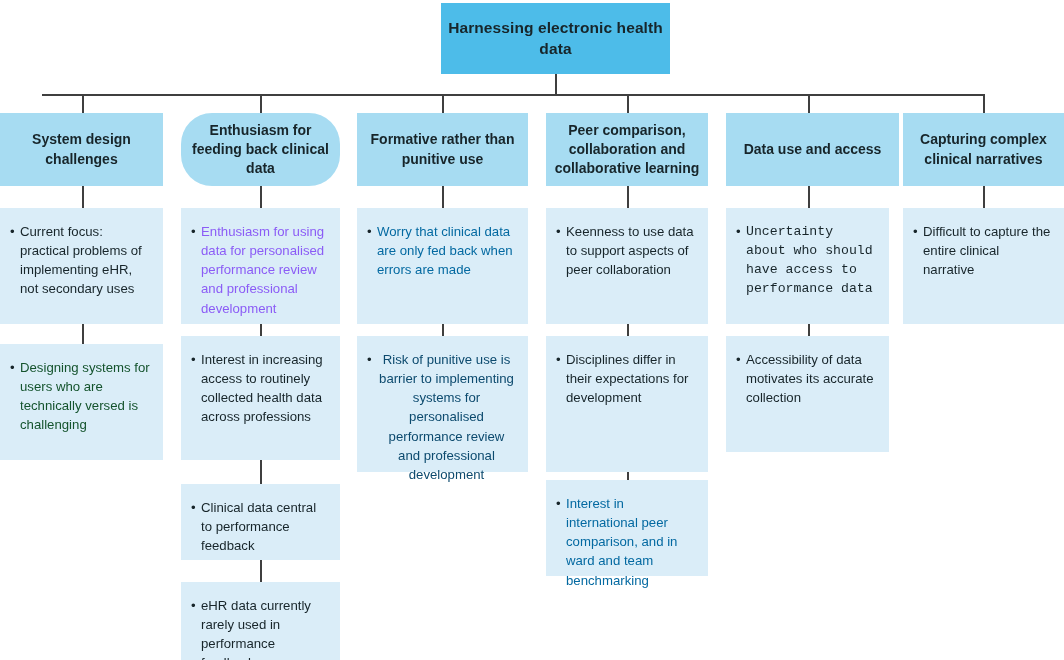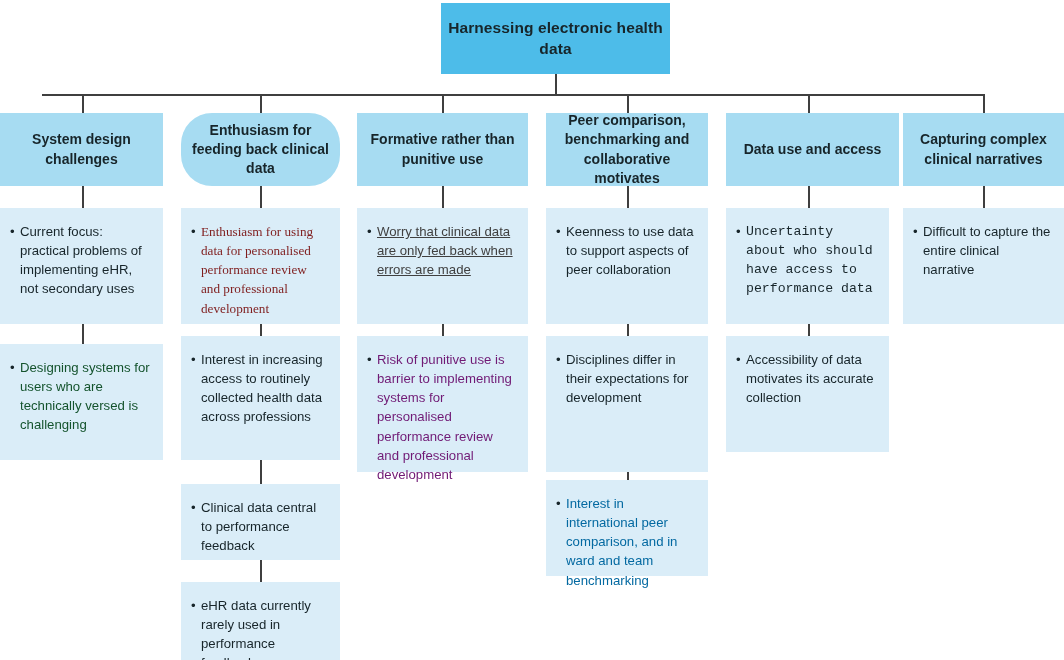--- a/index.html
+++ b/index.html
@@ -158,7 +158,7 @@
         </div>
       </div>
       <div class="cat-box" style="left: 546px; top: 113px; width: 162px; height: 73px; background: rgb(167, 220, 242); color: rgb(23, 37, 42);">
-        <span>Peer comparison, benchmarking and collaborative motivates</span>
+        <span>Peer comparison, collaboration and collaborative learning</span>
       </div>
       <div class="item-box" style="left: 546px; top: 208px; width: 162px; height: 116px; background: rgb(218, 237, 248);">
         <div class="bullet-row">

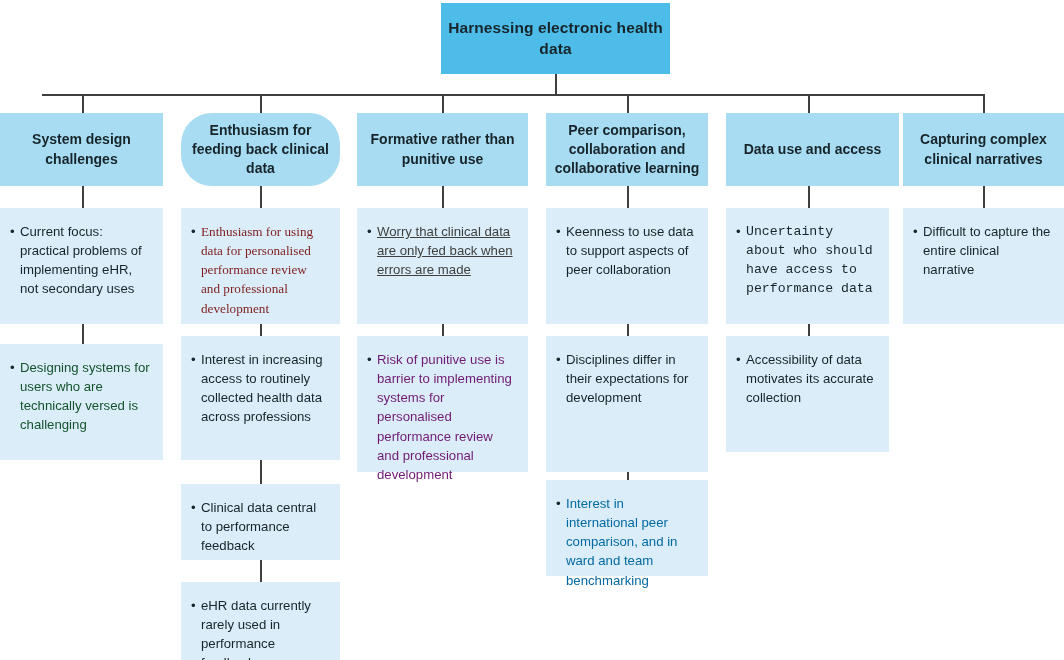--- a/index.html
+++ b/index.html
@@ -121,7 +121,7 @@
       <div class="item-box" style="left: 181px; top: 208px; width: 159px; height: 116px; background: rgb(218, 237, 248);">
         <div class="bullet-row">
           <span class="bullet-dot">•</span>
-          <span class="bullet-text" style="color: #7f1d1d; font-family: Liberation Serif, serif;">Enthusiasm for using data for personalised performance review and professional development</span>
+          <span class="bullet-text" style="color: #8b5cf6;">Enthusiasm for using data for personalised performance review and professional development</span>
         </div>
       </div>
       <div class="item-box" style="left: 181px; top: 336px; width: 159px; height: 124px; background: rgb(218, 237, 248);">

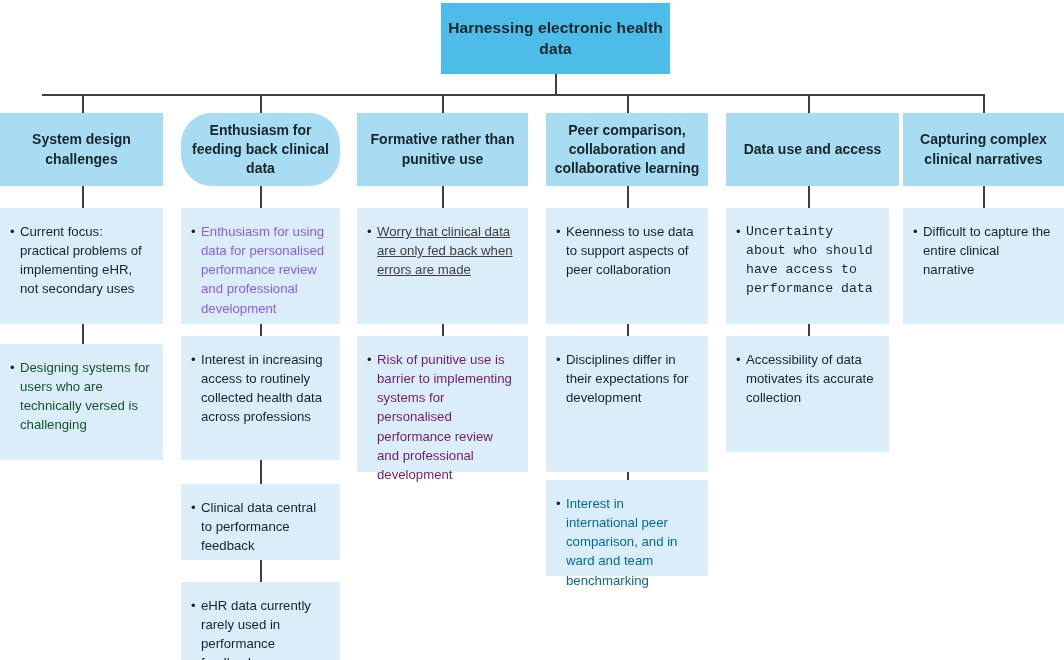--- a/index.html
+++ b/index.html
@@ -148,7 +148,7 @@
       <div class="item-box" style="left: 357px; top: 208px; width: 171px; height: 116px; background: rgb(218, 237, 248);">
         <div class="bullet-row">
           <span class="bullet-dot">•</span>
-          <span class="bullet-text" style="color: #404040; text-decoration: underline;">Worry that clinical data are only fed back when errors are made</span>
+          <span class="bullet-text" style="color: #0369a1;">Worry that clinical data are only fed back when errors are made</span>
         </div>
       </div>
       <div class="item-box" style="left: 357px; top: 336px; width: 171px; height: 136px; background: rgb(218, 237, 248);">

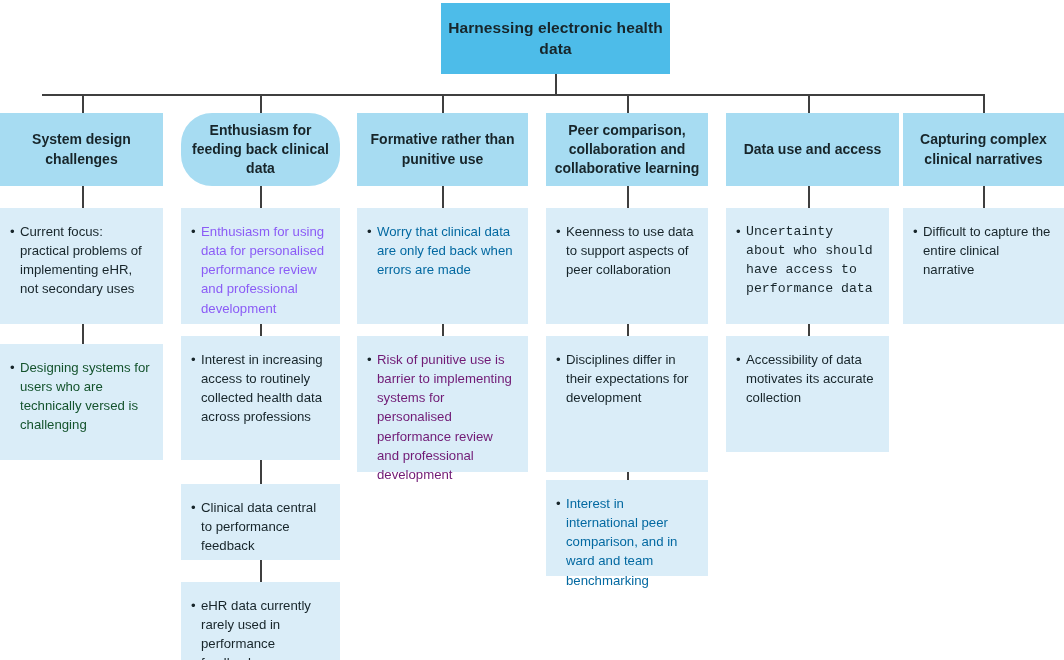--- a/index.html
+++ b/index.html
@@ -154,7 +154,7 @@
       <div class="item-box" style="left: 357px; top: 336px; width: 171px; height: 136px; background: rgb(218, 237, 248);">
         <div class="bullet-row">
           <span class="bullet-dot">•</span>
-          <span class="bullet-text" style="color: #701a75;">Risk of punitive use is barrier to implementing systems for personalised performance review and professional development</span>
+          <span class="bullet-text" style="color: #0c4a6e; text-align: center;">Risk of punitive use is barrier to implementing systems for personalised performance review and professional development</span>
         </div>
       </div>
       <div class="cat-box" style="left: 546px; top: 113px; width: 162px; height: 73px; background: rgb(167, 220, 242); color: rgb(23, 37, 42);">

